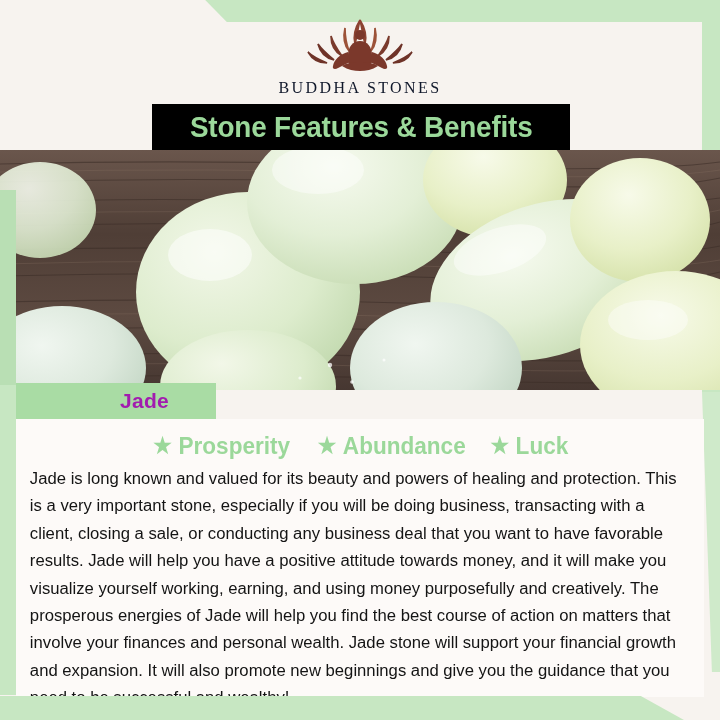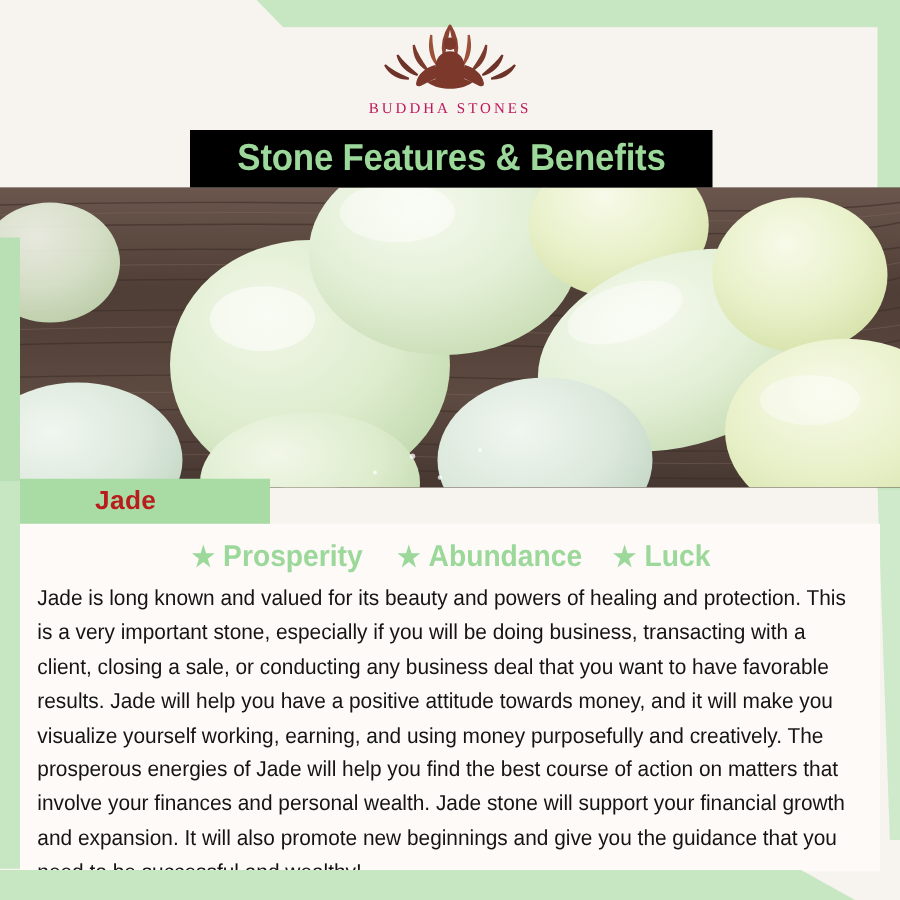--- a/index.html
+++ b/index.html
@@ -57,8 +57,8 @@
   .brand-name {
     margin-top:3px;
     font-family:"Liberation Serif", serif;
-    font-size:12px; letter-spacing:2.4px;
-    color:#be185d; font-weight:400;
+    font-size:16px; letter-spacing:2.4px;
+    color:#0f172a; font-weight:400;
   }
 
   

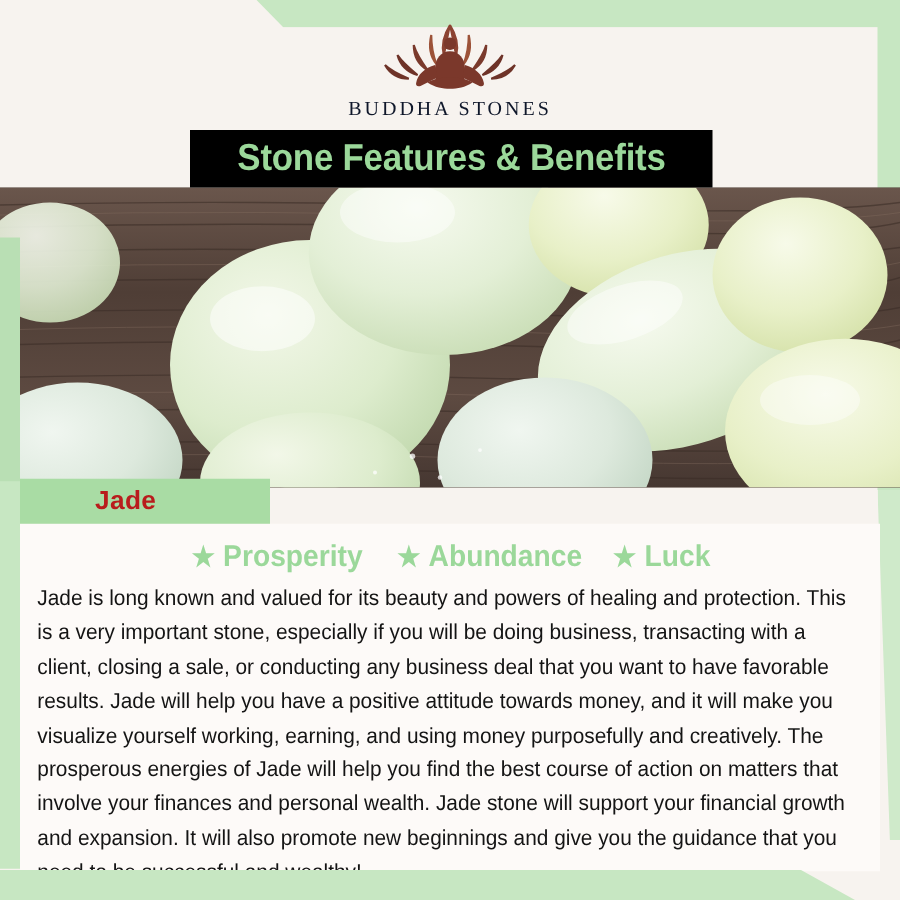--- a/index.html
+++ b/index.html
@@ -93,8 +93,8 @@
     display:flex; align-items:center;
   }
   .jade-label {
-    margin-left:60px;
-    color:#b91c1c; font-weight:700; font-size:21px;
+    margin-left:104px;
+    color:#a21caf; font-weight:700; font-size:21px;
     letter-spacing:0.3px;
   }
 

